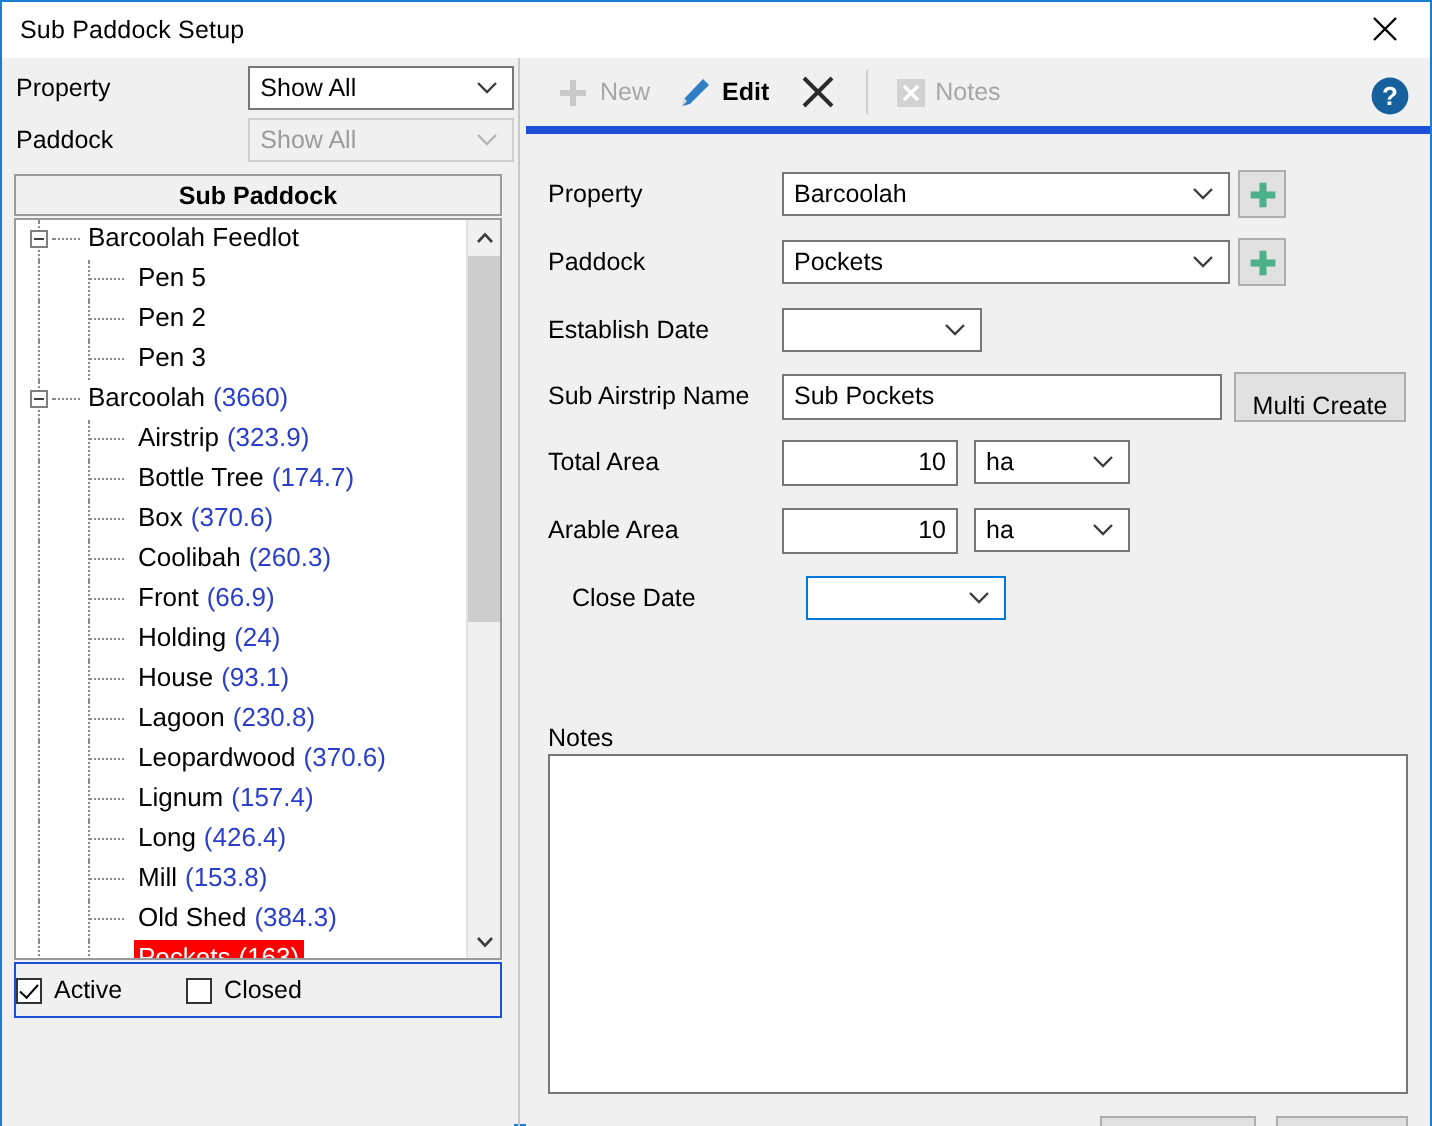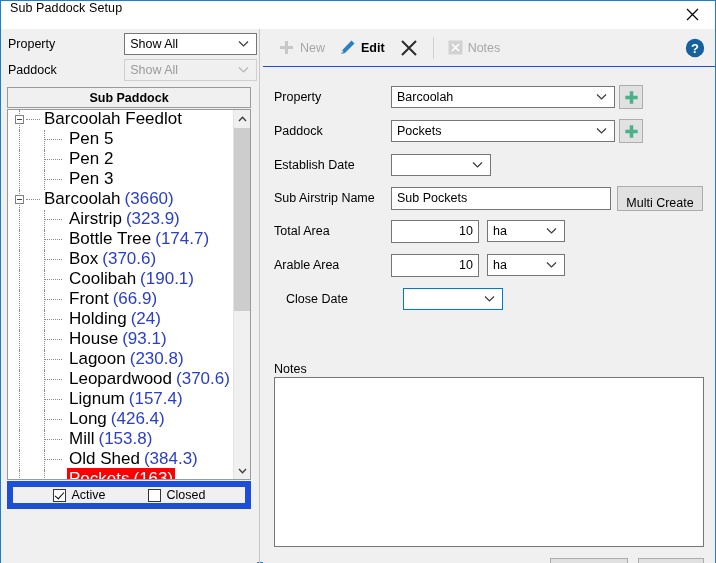--- a/index.html
+++ b/index.html
@@ -24,7 +24,7 @@
     position: absolute; left: 0; top: 0;
     width: 714px; height: 28px;
     background: #ffffff;
-    display: flex; 
+    display: flex; align-items: center;
   }
   #title-text {
     margin-left: 9px;

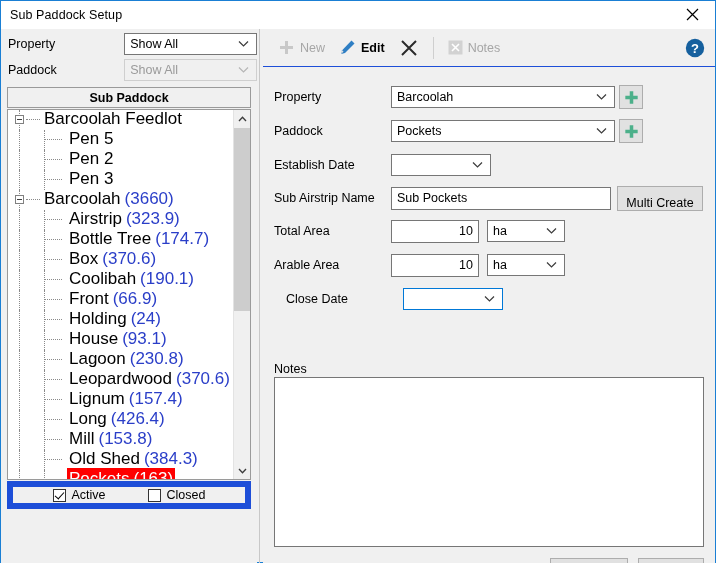--- a/index.html
+++ b/index.html
@@ -197,7 +197,7 @@
   #toolbar {
     position: absolute; left: 0; top: 0;
     width: 452px; height: 38px;
-    border-bottom: 1px solid #1d4ed8;
+    border-bottom: 4px solid #1d4ed8;
     display: flex; align-items: center;
   }
   .tb-btn {

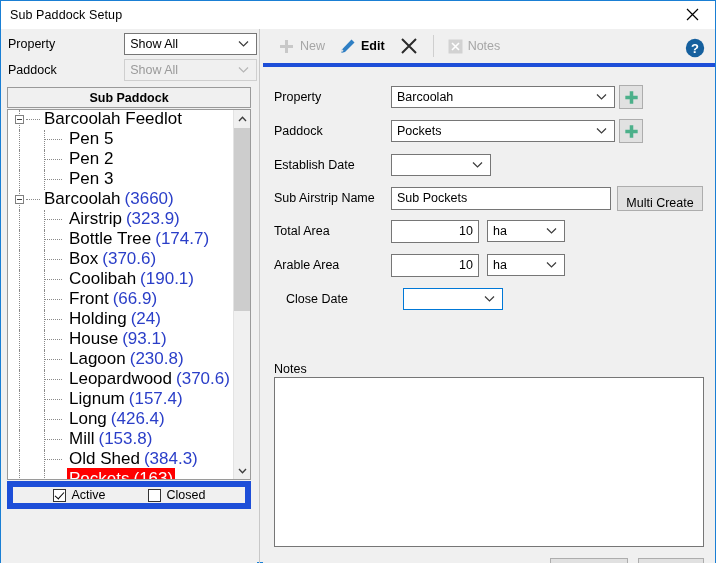--- a/index.html
+++ b/index.html
@@ -103,9 +103,9 @@
   .tree-row {
     position: relative;
     height: 20px;
-    display: flex; align-items: flex-end;
+    display: flex; align-items: flex-start;
     white-space: nowrap;
-    font-size: 17px;
+    font-size: 13px;
   }
   .tree-row .toggle {
     position: absolute; left: 7px; top: 5px;

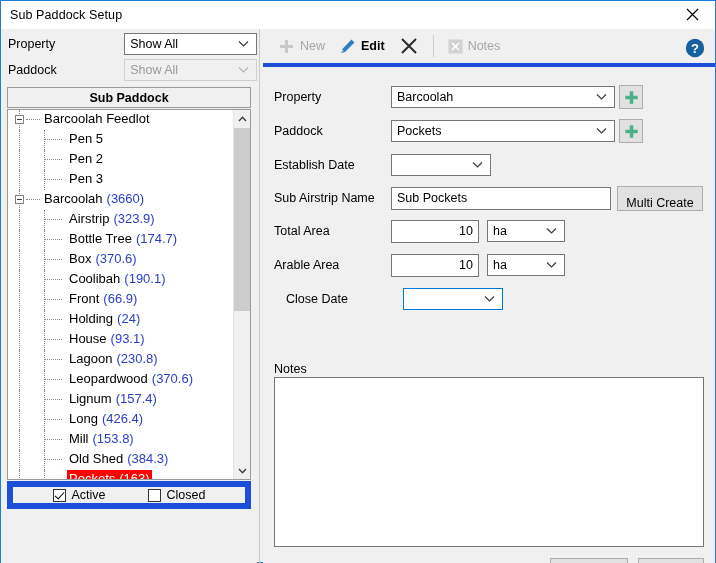--- a/index.html
+++ b/index.html
@@ -350,7 +350,7 @@
             <div class="vline" style="left: 11px; top: 0px; height: 20px;"></div>
             <div class="vline" style="left: 36px; top: 0px; height: 20px;"></div>
             <div class="dots" style="left: 37px; width: 17px;"></div>
-            <span class="node-text"><span class="node-label">Coolibah</span><span class="node-area">(190.1)</span></span>
+            <span class="node-text"><span class="node-label">Coolibah</span><span class="node-area">(260.3)</span></span>
           </div>
           <div class="tree-row level1">
             <div class="vline" style="left: 11px; top: 0px; height: 20px;"></div>

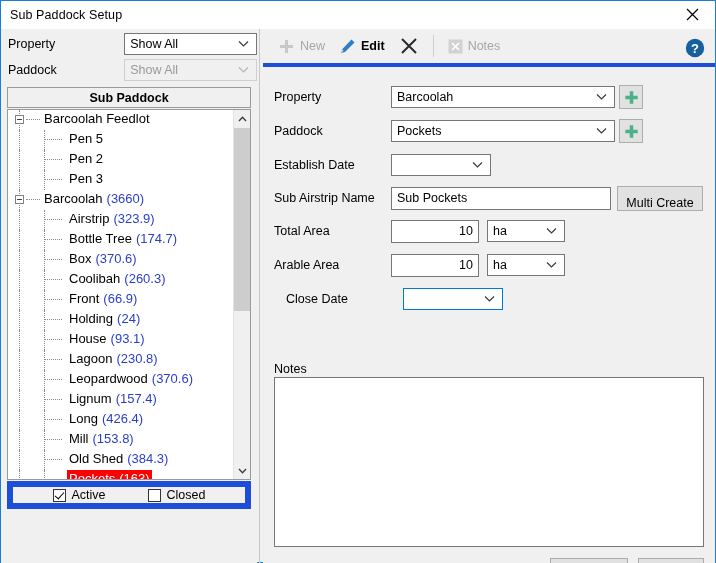--- a/index.html
+++ b/index.html
@@ -161,9 +161,9 @@
     position: absolute; left: 6px; top: 452px;
     width: 244px; height: 28px;
     background: #f0f0f0;
-    border: 6px solid #1d4ed8;
-    display: flex; align-items: center; justify-content: center;
-    gap: 42px;
+    border: 1px solid #1d4ed8;
+    display: flex; align-items: center; 
+    gap: 32px;
   }
   .cb-item { display: flex; align-items: center; gap: 6px; font-size: 12.5px; }
   .cbox {

